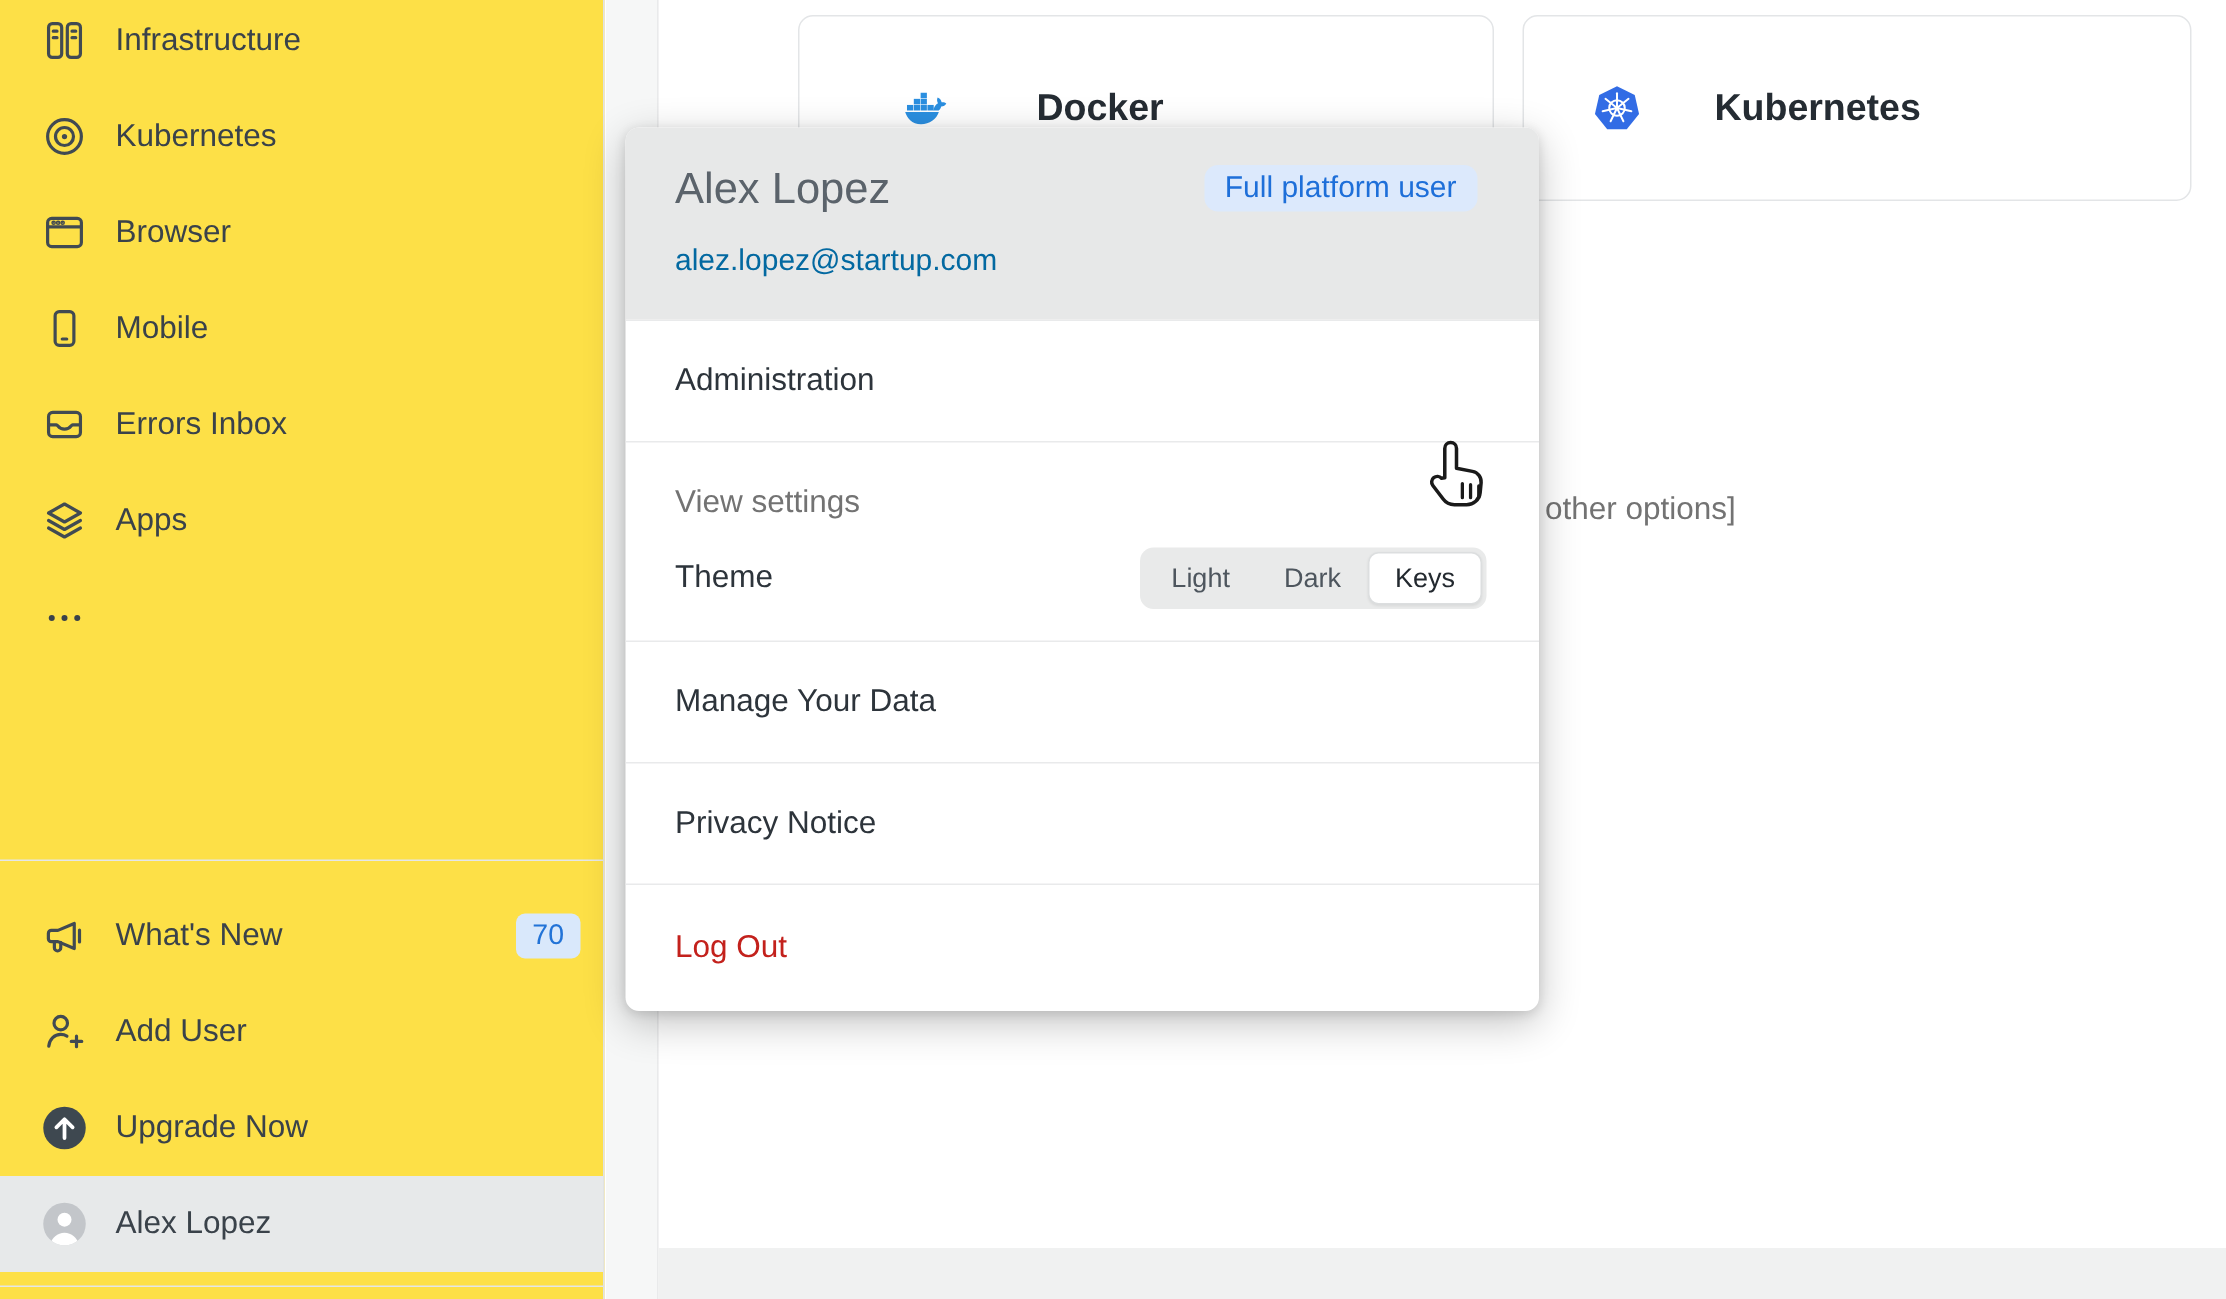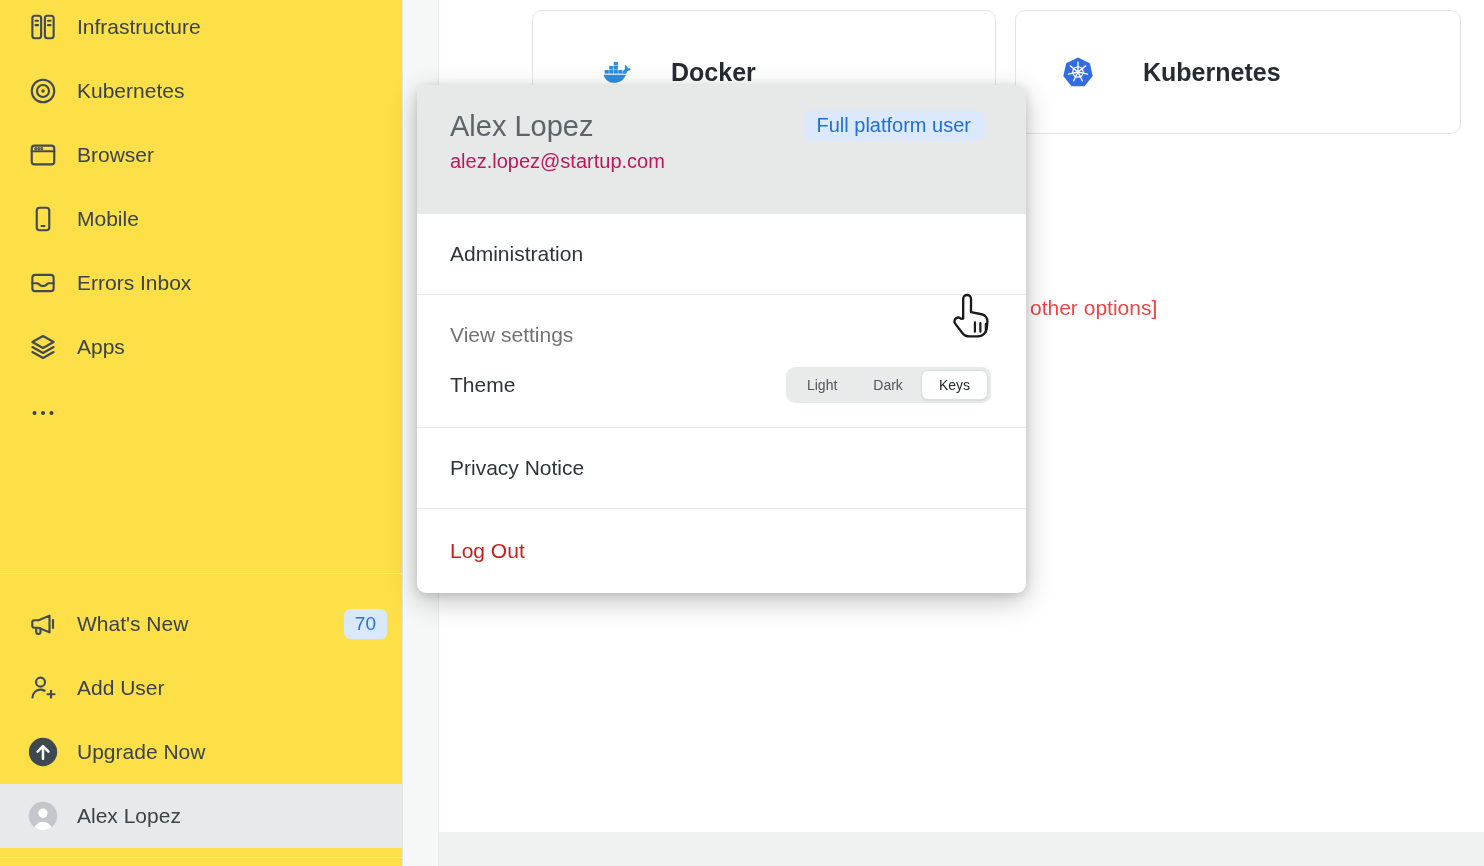--- a/index.html
+++ b/index.html
@@ -12,7 +12,7 @@
   .bottom-band{position:absolute;left:439px;right:0;top:832px;height:34px;background:#f0f1f1;}
   .card{position:absolute;top:10px;height:124px;background:#fff;border:1px solid #e3e5e7;
         border-radius:10px;display:flex;align-items:center;box-sizing:border-box;z-index:1;}
-  .card-docker{left:532px;width:464px;padding-left:53px;gap:24px;}
+  .card-docker{left:532px;width:464px;padding-left:53px;gap:44px;}
   .card-k8s{left:1015px;width:446px;padding-left:36px;gap:39px;}
   .card-title{font-size:25px;font-weight:700;color:#252c33;}
   .link-frag{position:absolute;left:1030px;top:296px;font-size:21px;color:#ef4444;z-index:1;}

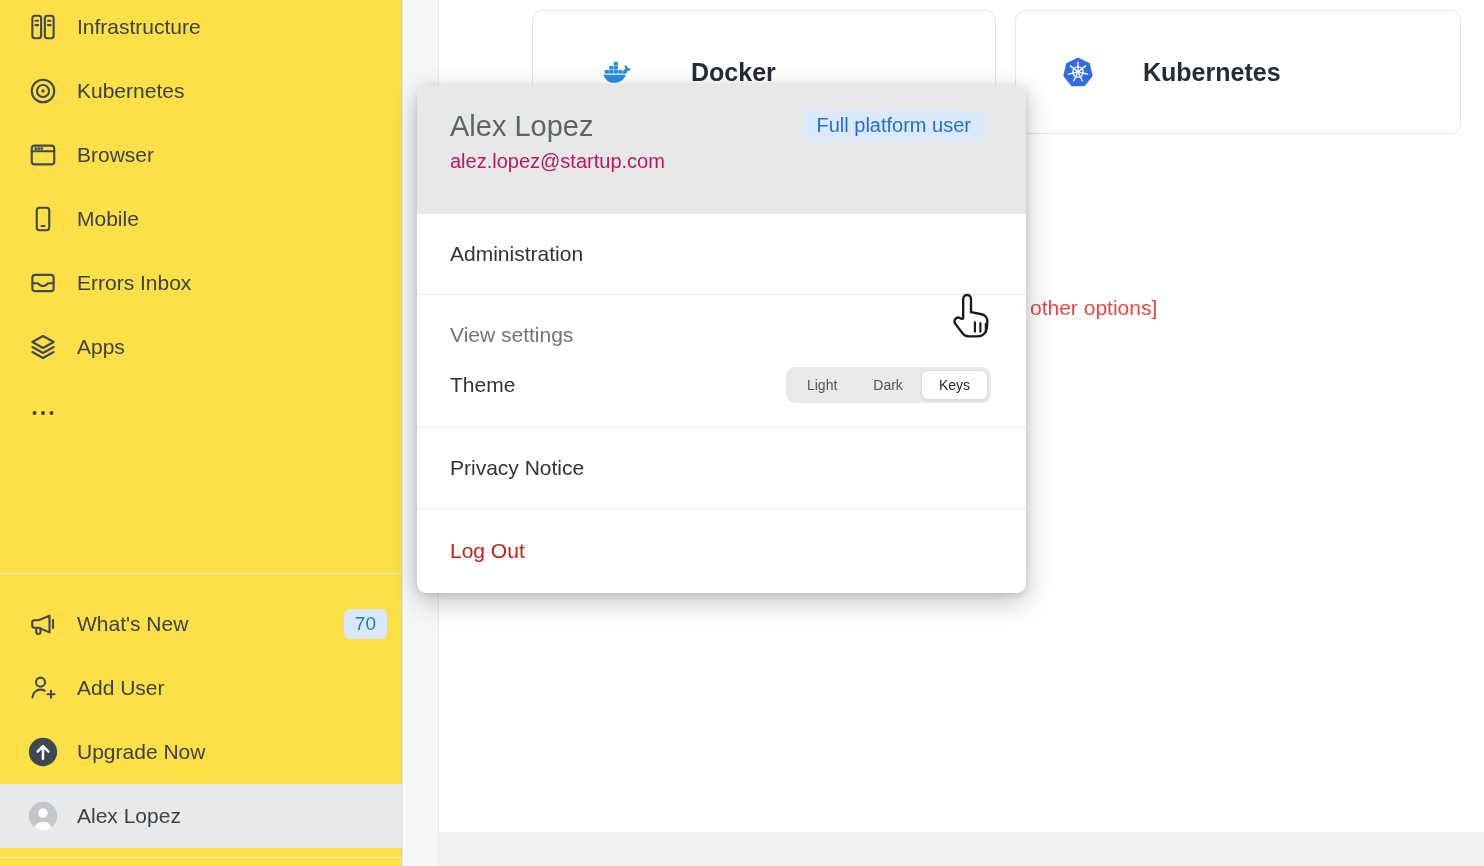--- a/index.html
+++ b/index.html
@@ -40,7 +40,7 @@
   .menu-header{height:128px;background:#e7e8e8;position:relative;
                padding:25px 0 0 33px;box-sizing:border-box;}
   .menu-name{font-size:29px;color:#5b636b;}
-  .menu-email{font-size:20px;color:#be185d;margin-top:7px;}
+  .menu-email{font-size:20px;color:#0369a1;margin-top:20px;}
   .menu-badge{position:absolute;right:41px;top:25px;background:#dce9fc;color:#1e6fd9;
               font-size:20px;padding:4px 14px;border-radius:9px;}
   .menu-section{border-top:1px solid #e9eaeb;padding:16px 0;}

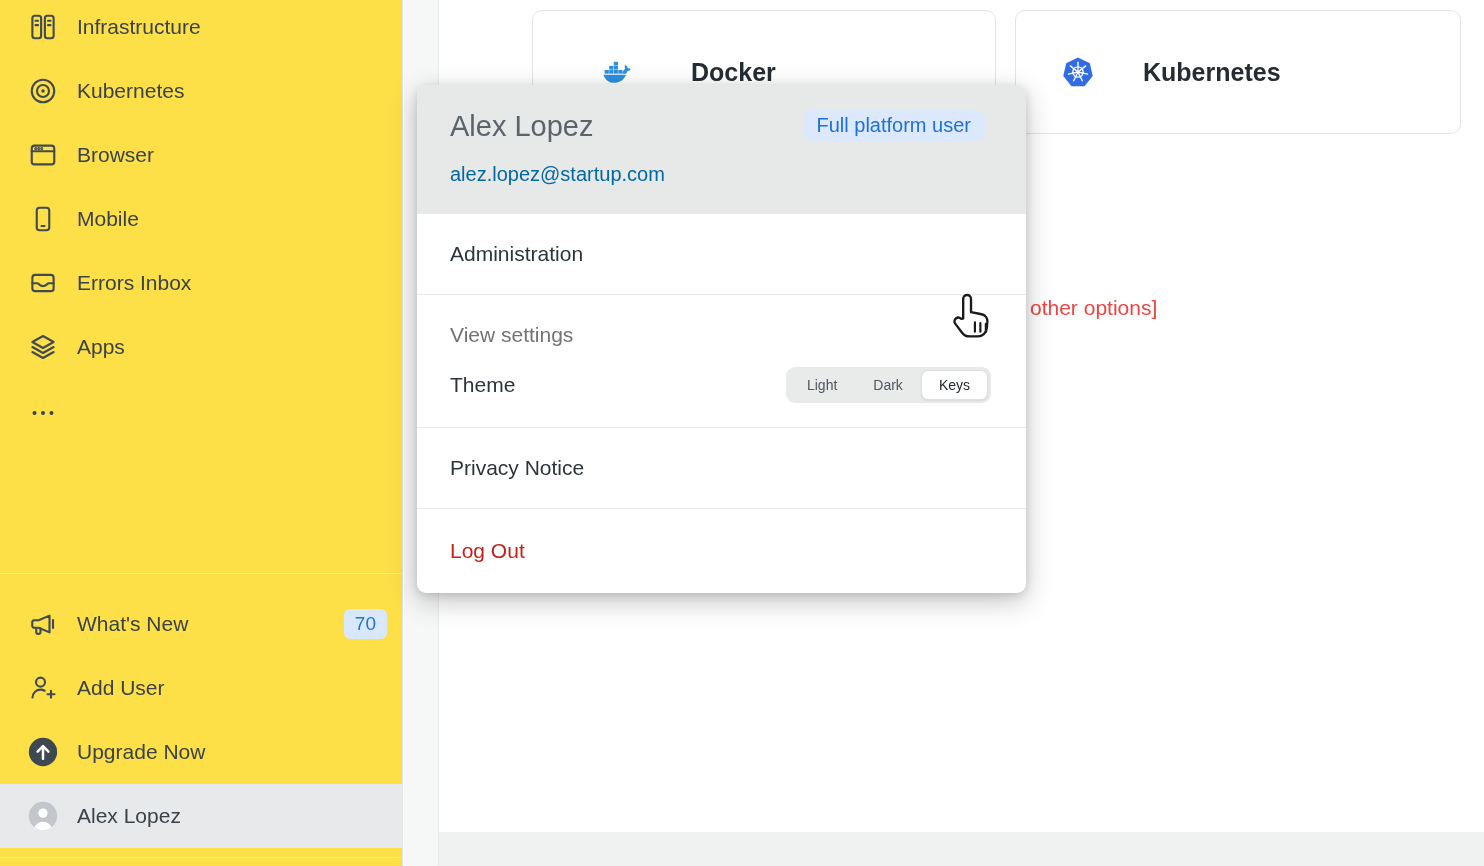--- a/index.html
+++ b/index.html
@@ -15,7 +15,7 @@
   .card-docker{left:532px;width:464px;padding-left:53px;gap:44px;}
   .card-k8s{left:1015px;width:446px;padding-left:36px;gap:39px;}
   .card-title{font-size:25px;font-weight:700;color:#252c33;}
-  .link-frag{position:absolute;left:1030px;top:296px;font-size:21px;color:#ef4444;z-index:1;}
+  .link-frag{position:absolute;left:1030px;top:328px;font-size:21px;color:#737373;z-index:1;}
 
   
   .sidebar{position:absolute;left:0;top:0;width:403px;height:866px;background:#fde047;

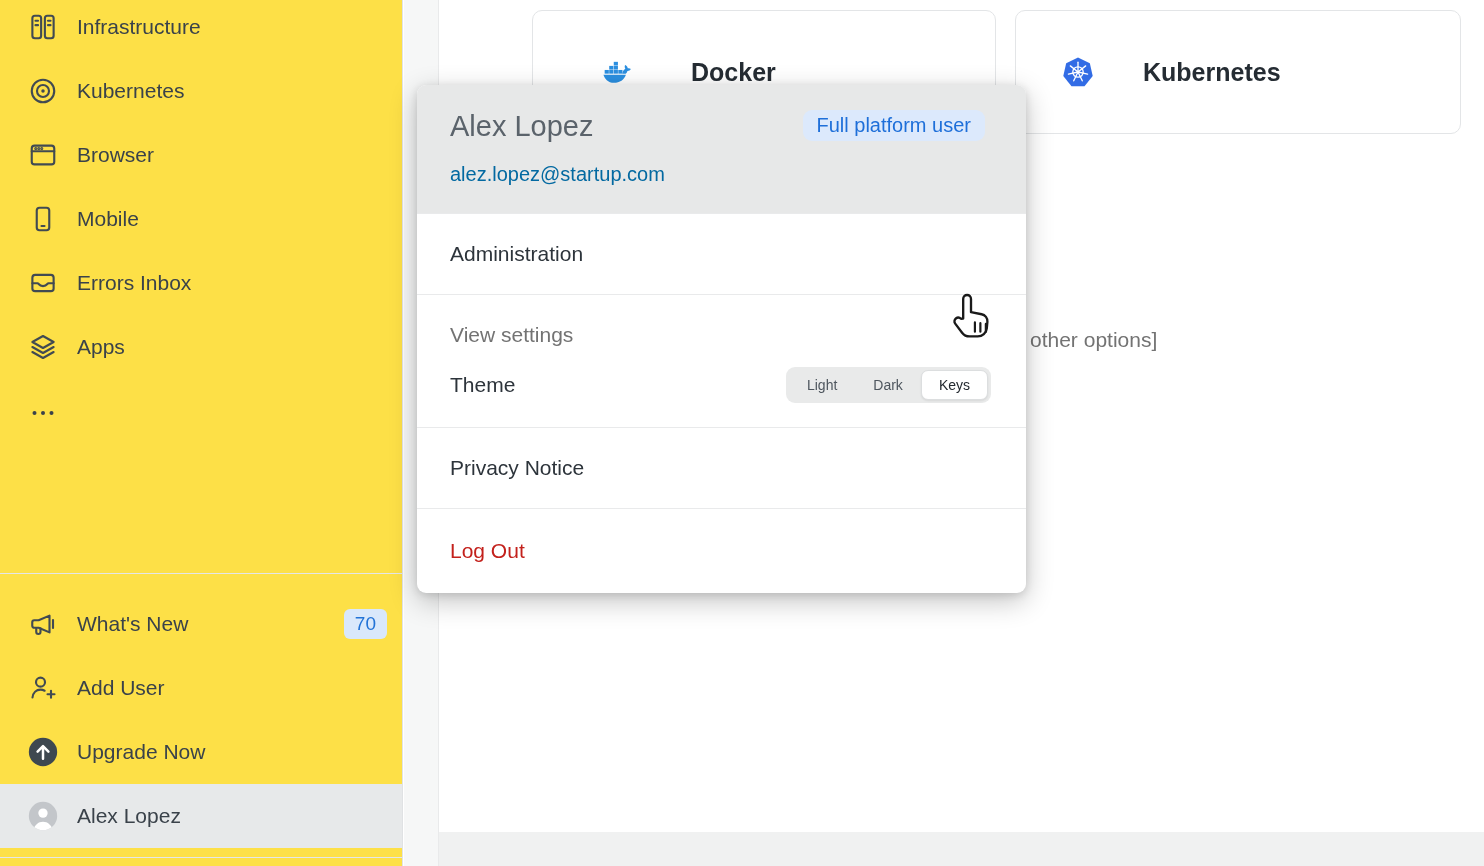--- a/index.html
+++ b/index.html
@@ -54,7 +54,7 @@
   .theme-row{height:52px;display:flex;align-items:center;padding:0 35px 0 33px;}
   .theme-label{font-size:21px;color:#2d343b;}
   .segmented{margin-left:auto;background:#e9eaea;border-radius:9px;padding:3px;display:flex;}
-  .segment{font-size:14px;color:#4e565e;padding:7px 18px;border-radius:7px;}
+  .segment{font-size:18px;color:#4e565e;padding:7px 18px;border-radius:7px;}
   .segment.selected{background:#fff;color:#23292f;border:1px solid #dcdedf;
                     padding:6px 17px;box-shadow:0 1px 2px rgba(0,0,0,.08);}
   .menu-item.logout{color:#c3211c;}

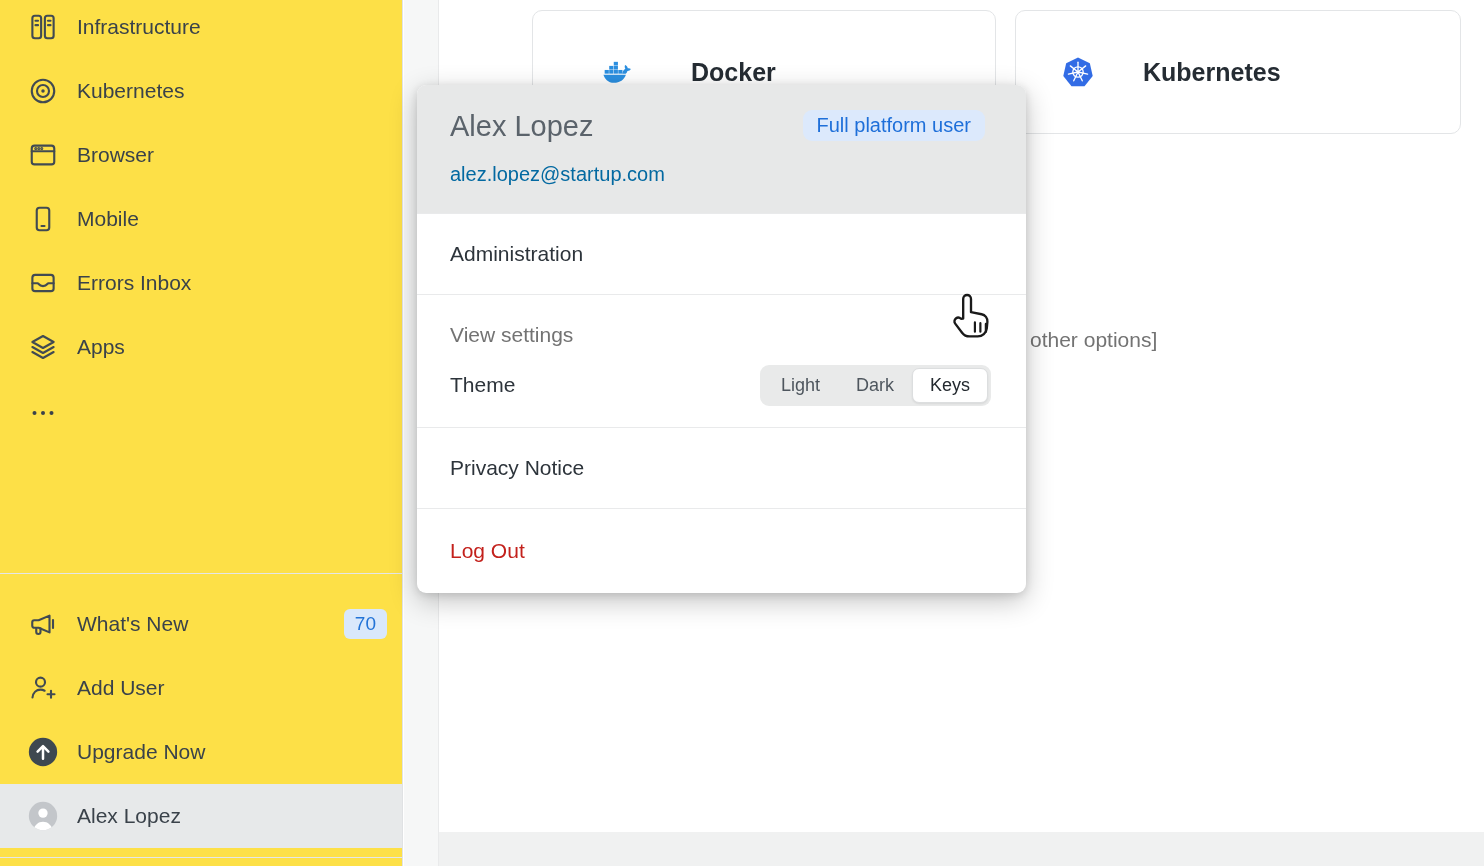--- a/index.html
+++ b/index.html
@@ -258,6 +258,9 @@
       </div>
     </div>
 
+    <div class="menu-section">
+      <div class="menu-item">Manage Your Data</div>
+    </div>
 
     <div class="menu-section">
       <div class="menu-item">Privacy Notice</div>

